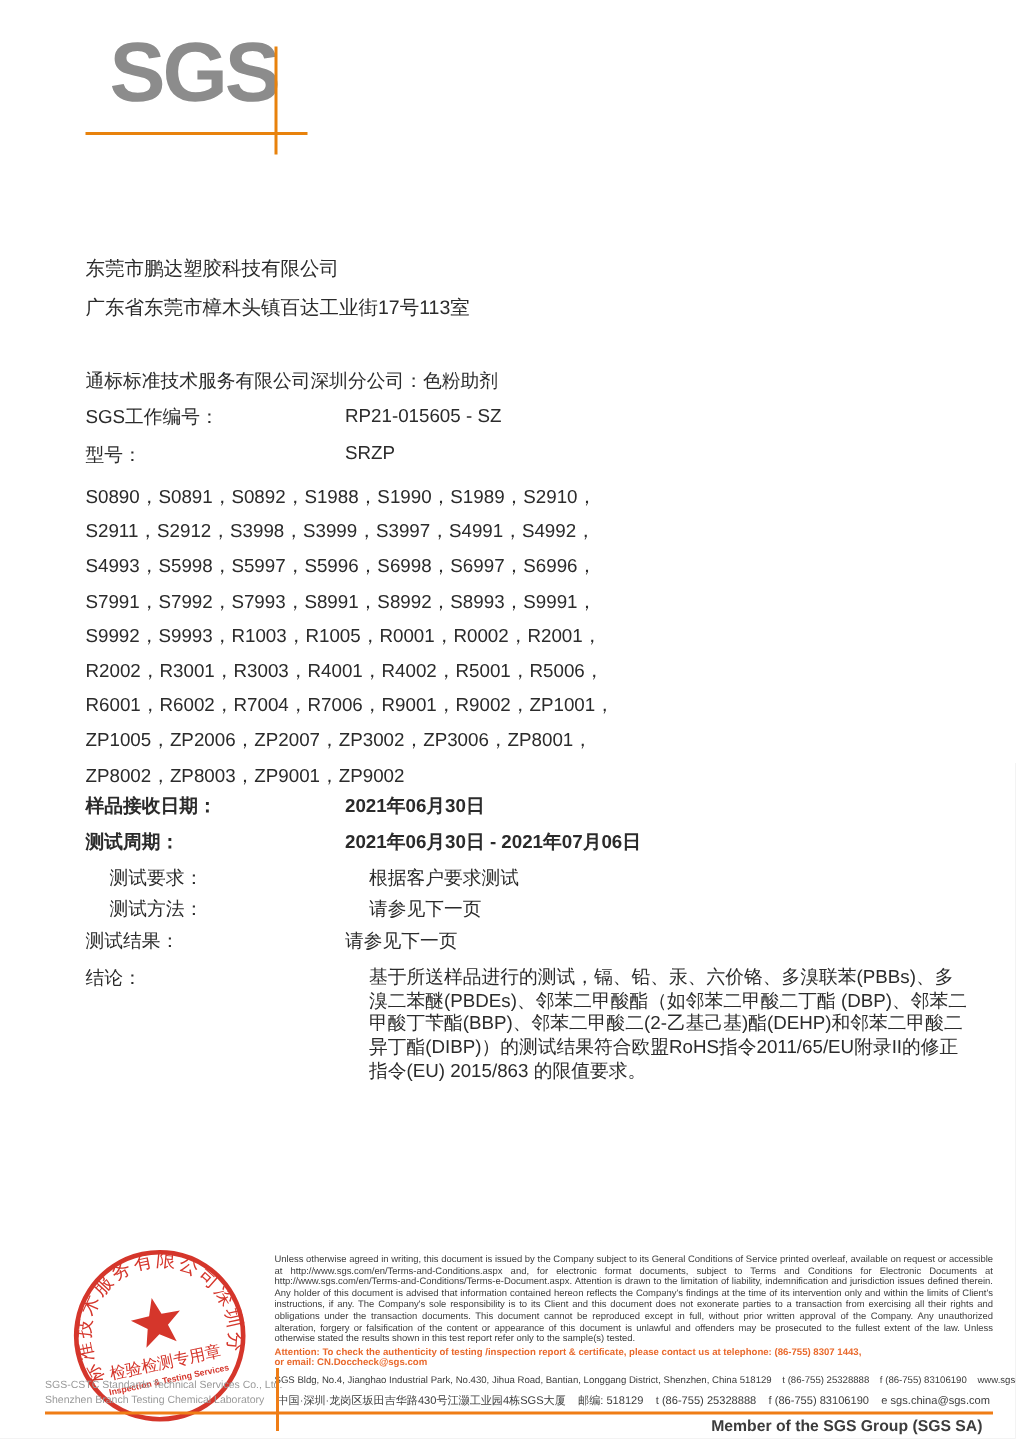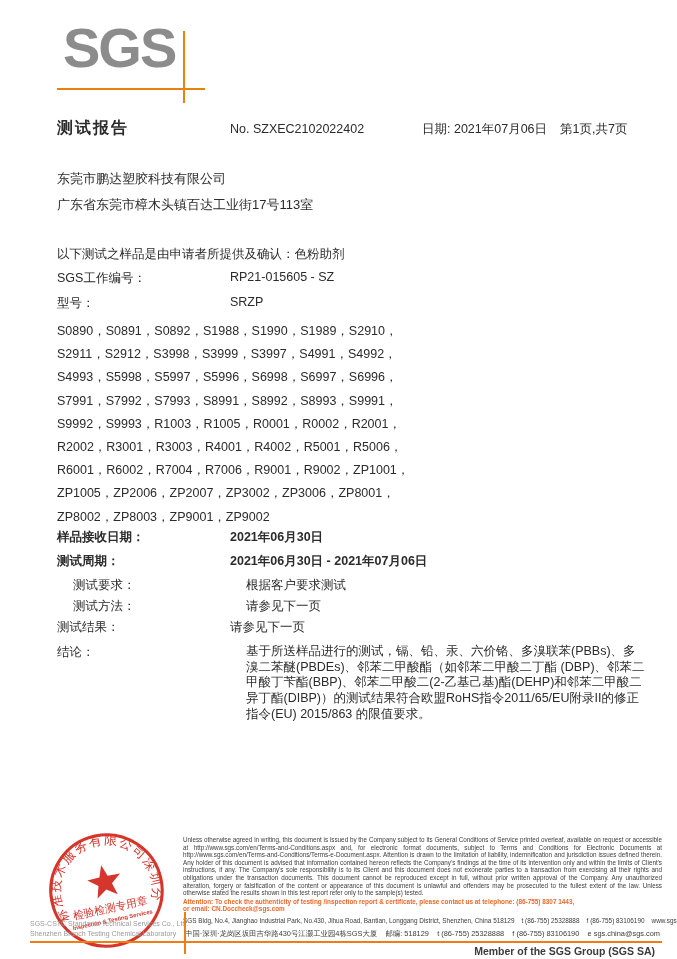--- a/index.html
+++ b/index.html
@@ -9,7 +9,7 @@
   }
   
   .logo-wrap{position:absolute;left:57px;top:26px;width:160px;height:80px;}
-  .logo-text{position:absolute;left:6px;top:-6px;font-size:56px;font-weight:bold;color:#8c8c8c;letter-spacing:-2px;line-height:1;}
+  .logo-text{position:absolute;left:16px;top:-6px;font-size:56px;font-weight:bold;color:#8c8c8c;letter-spacing:-2px;line-height:1;}
   .logo-hline{position:absolute;left:0;top:62px;width:148px;height:2px;background:#e8820c;}
   .logo-vline{position:absolute;left:126px;top:5px;width:2px;height:72px;background:#e8820c;}
   

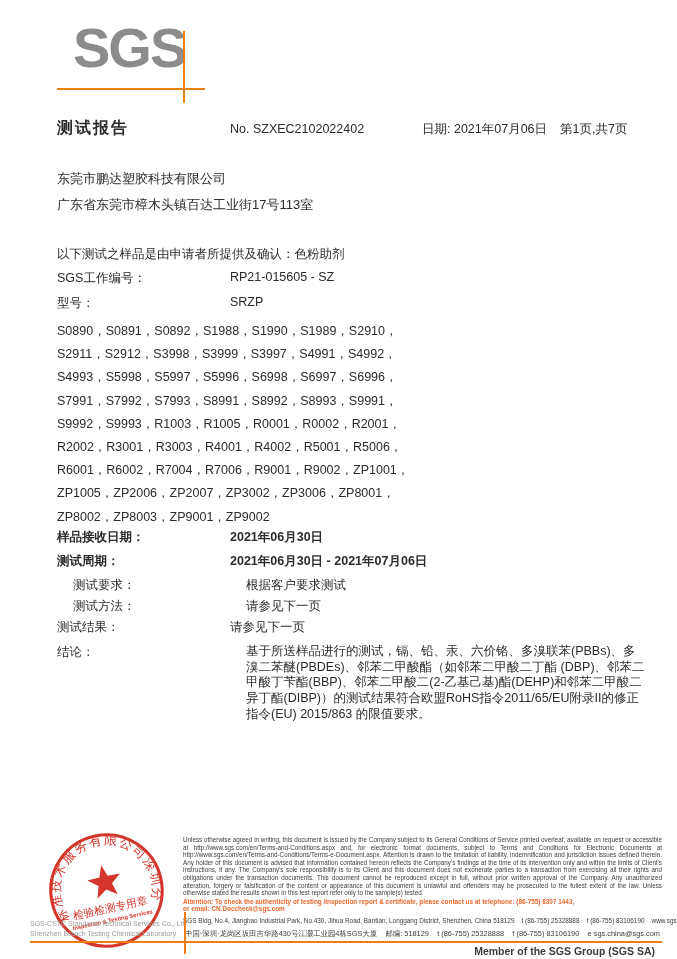--- a/index.html
+++ b/index.html
@@ -56,12 +56,6 @@
     <div class="logo-vline"></div>
   </div>
 
-  <div class="title-row">
-    <div class="report-title">测试报告</div>
-    <div class="report-no">No. SZXEC2102022402</div>
-    <div class="report-date">日期: 2021年07月06日</div>
-    <div class="report-page">第1页,共7页</div>
-  </div>
 
   <div class="applicant">
     <div>东莞市鹏达塑胶科技有限公司</div>

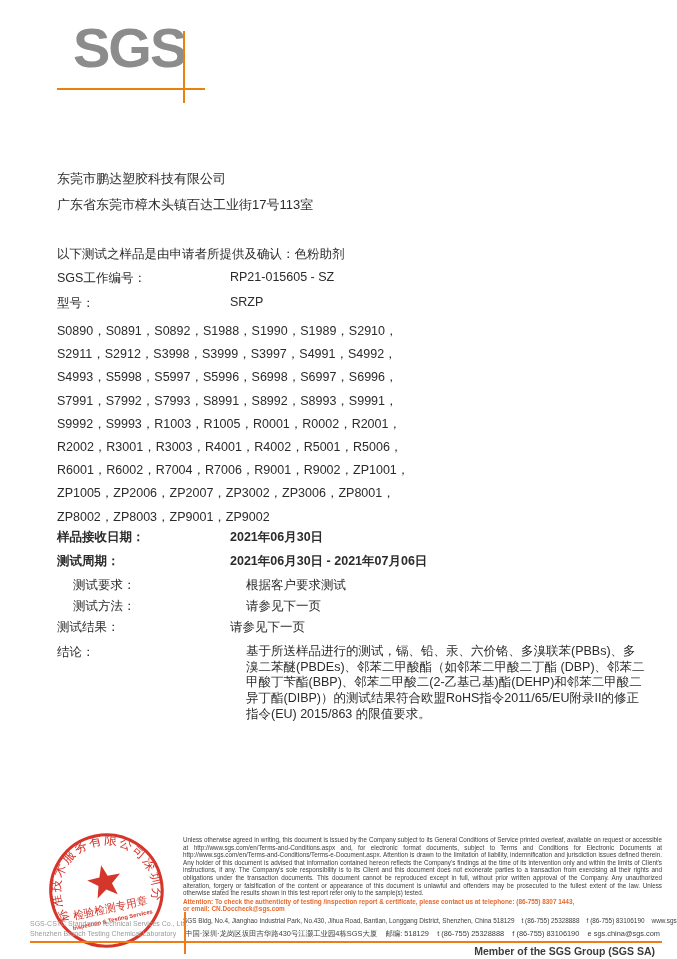--- a/index.html
+++ b/index.html
@@ -62,7 +62,7 @@
     <div>广东省东莞市樟木头镇百达工业街17号113室</div>
   </div>
 
-  <div class="statement">以下测试之样品是由申请者所提供及确认：色粉助剂</div>
+  <div class="statement">通标标准技术服务有限公司深圳分公司：色粉助剂</div>
 
   <div class="fields">
 

